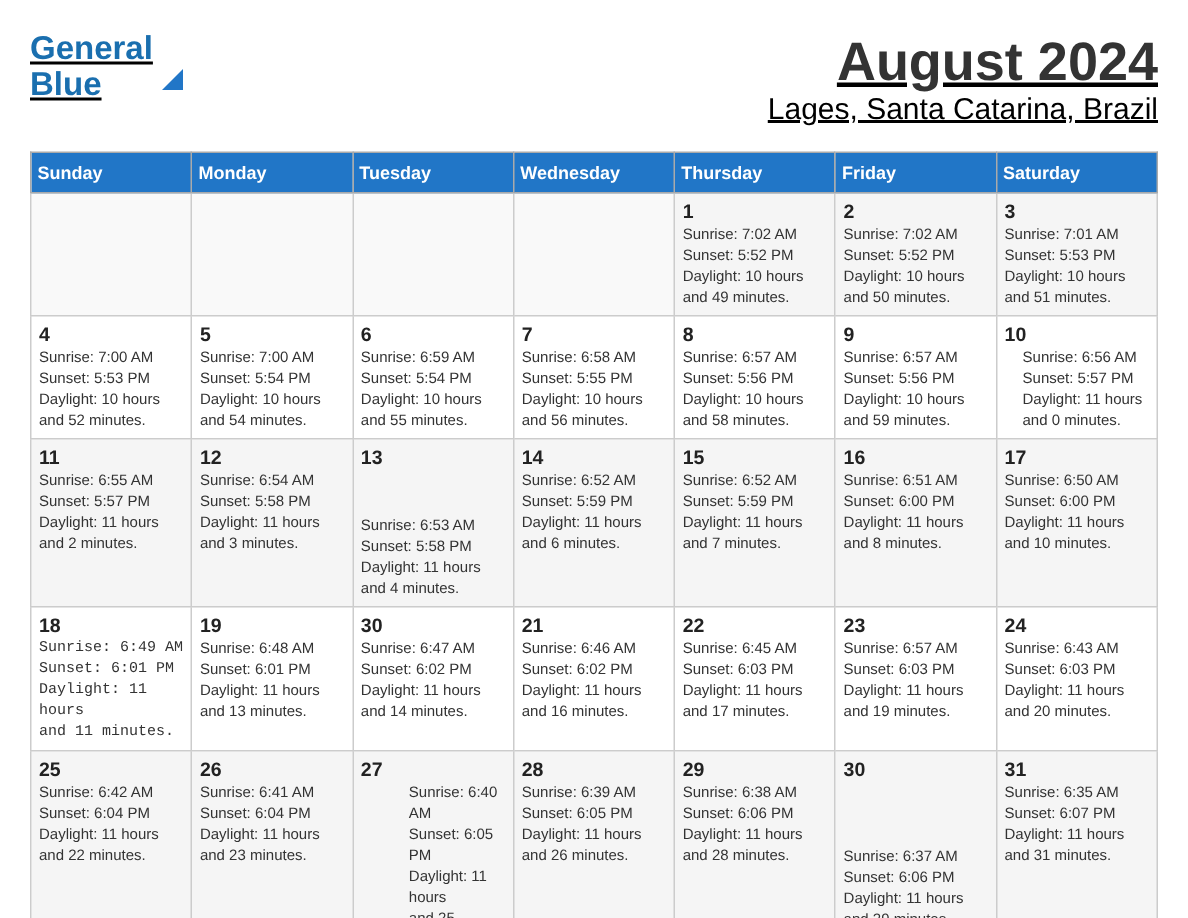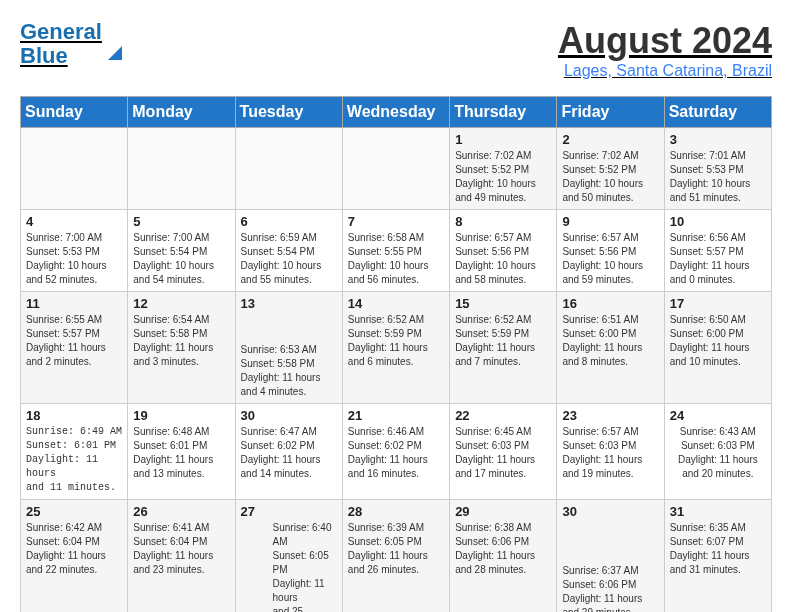--- a/index.html
+++ b/index.html
@@ -38,8 +38,8 @@
       color: #333;
     }
     .title-block .location {
-      font-size: 16px;
-      color: #3b82f6;
+      font-size: 20px;
+      color: #000000;
     }
     table {
       width: 100%;

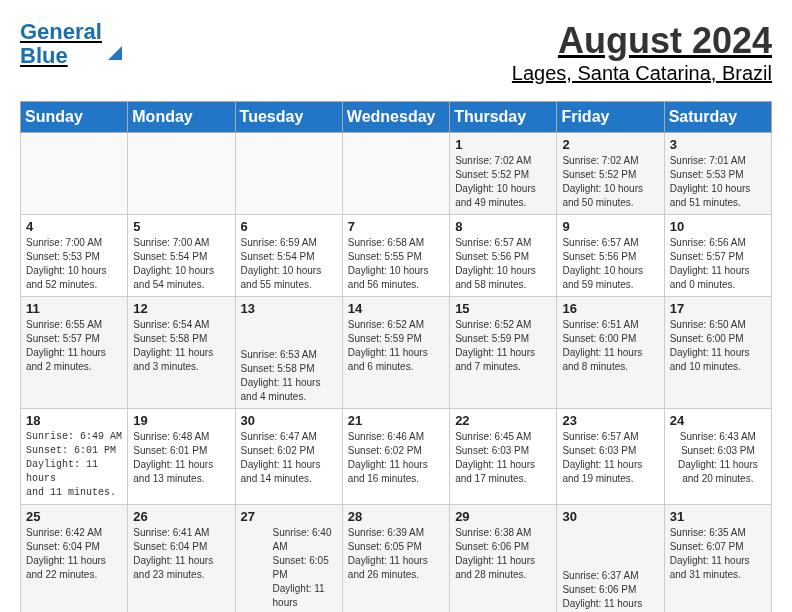--- a/index.html
+++ b/index.html
@@ -51,7 +51,7 @@
       color: #fff;
       padding: 6px 4px;
       text-align: left;
-      font-size: 16px;
+      font-size: 12px;
       font-weight: bold;
       border: 1px solid #aaa;
     }

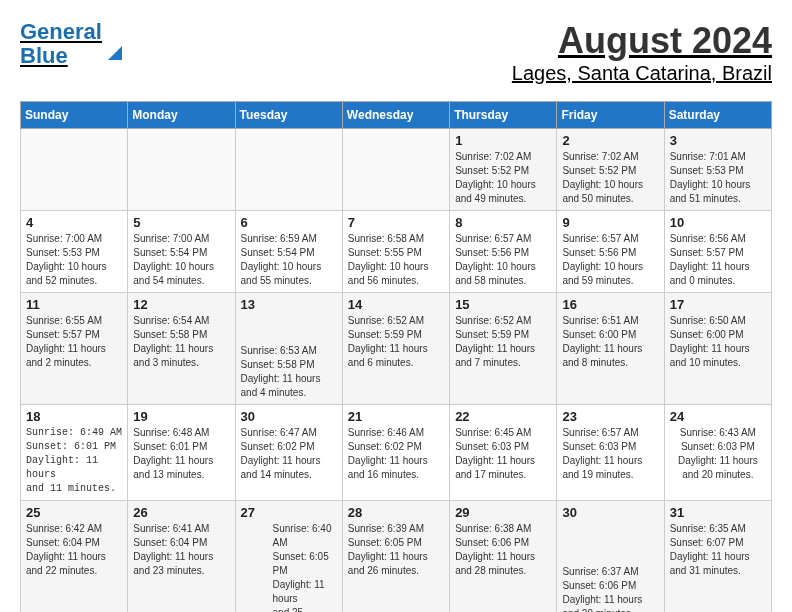--- a/index.html
+++ b/index.html
@@ -191,7 +191,7 @@
         </td>
         <td>
           <span class="day-num">10</span>
-          <div class="day-detail" style="white-space: pre-line;">Sunrise: 6:56 AM
+          <div class="day-detail" style="white-space: pre-line; margin-left: 12px;">Sunrise: 6:56 AM
 Sunset: 5:57 PM
 Daylight: 11 hours
 and 0 minutes.</div>

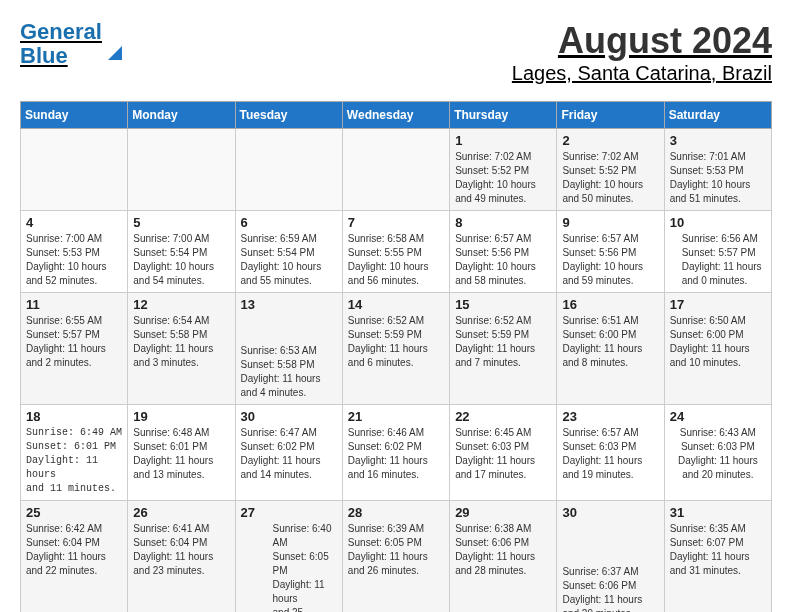--- a/index.html
+++ b/index.html
@@ -293,7 +293,7 @@
         </td>
         <td>
           <span class="day-num">24</span>
-          <div class="day-detail" style="white-space: pre-line; text-align: center;">Sunrise: 6:43 AM
+          <div class="day-detail" style="white-space: pre-line;">Sunrise: 6:43 AM
 Sunset: 6:03 PM
 Daylight: 11 hours
 and 20 minutes.</div>

